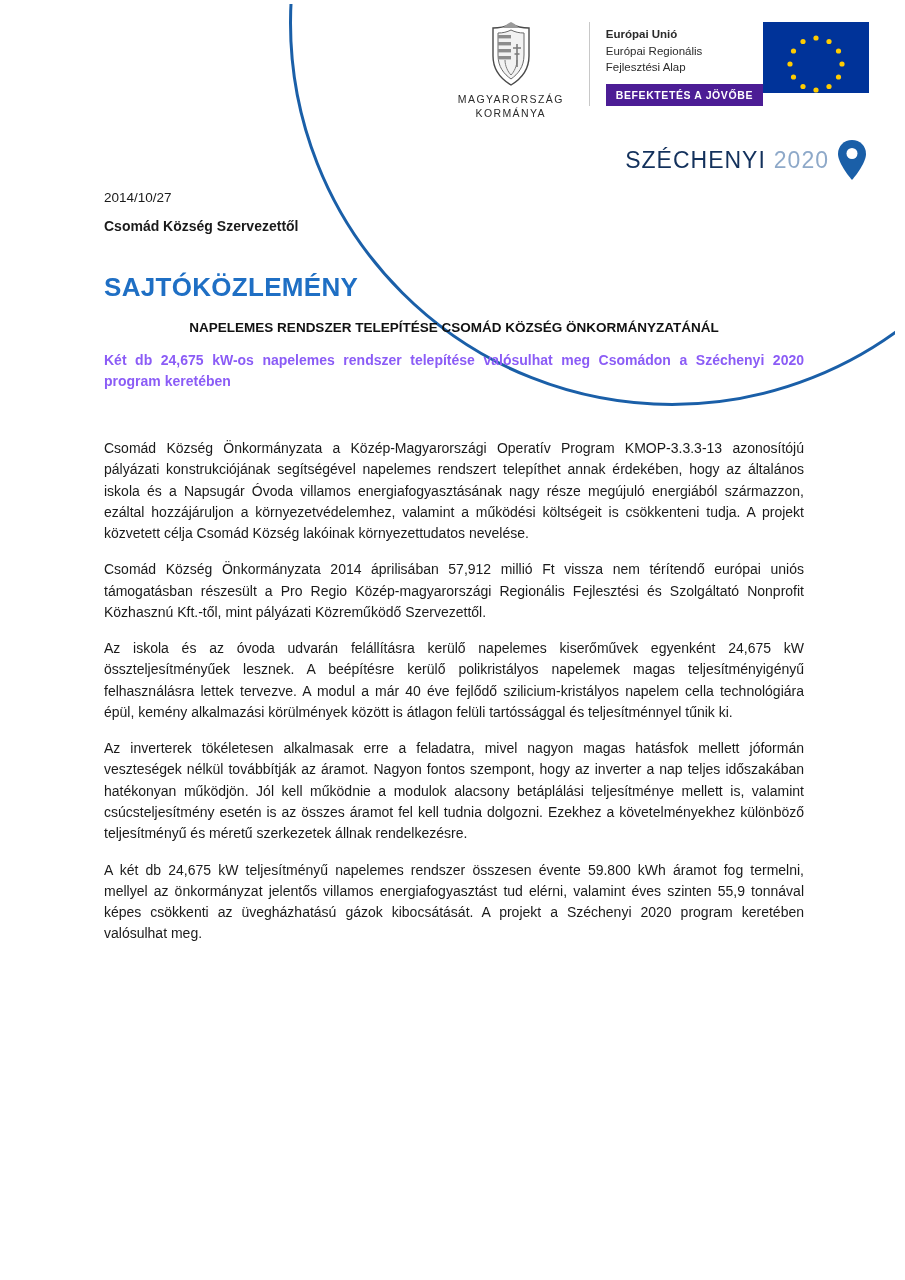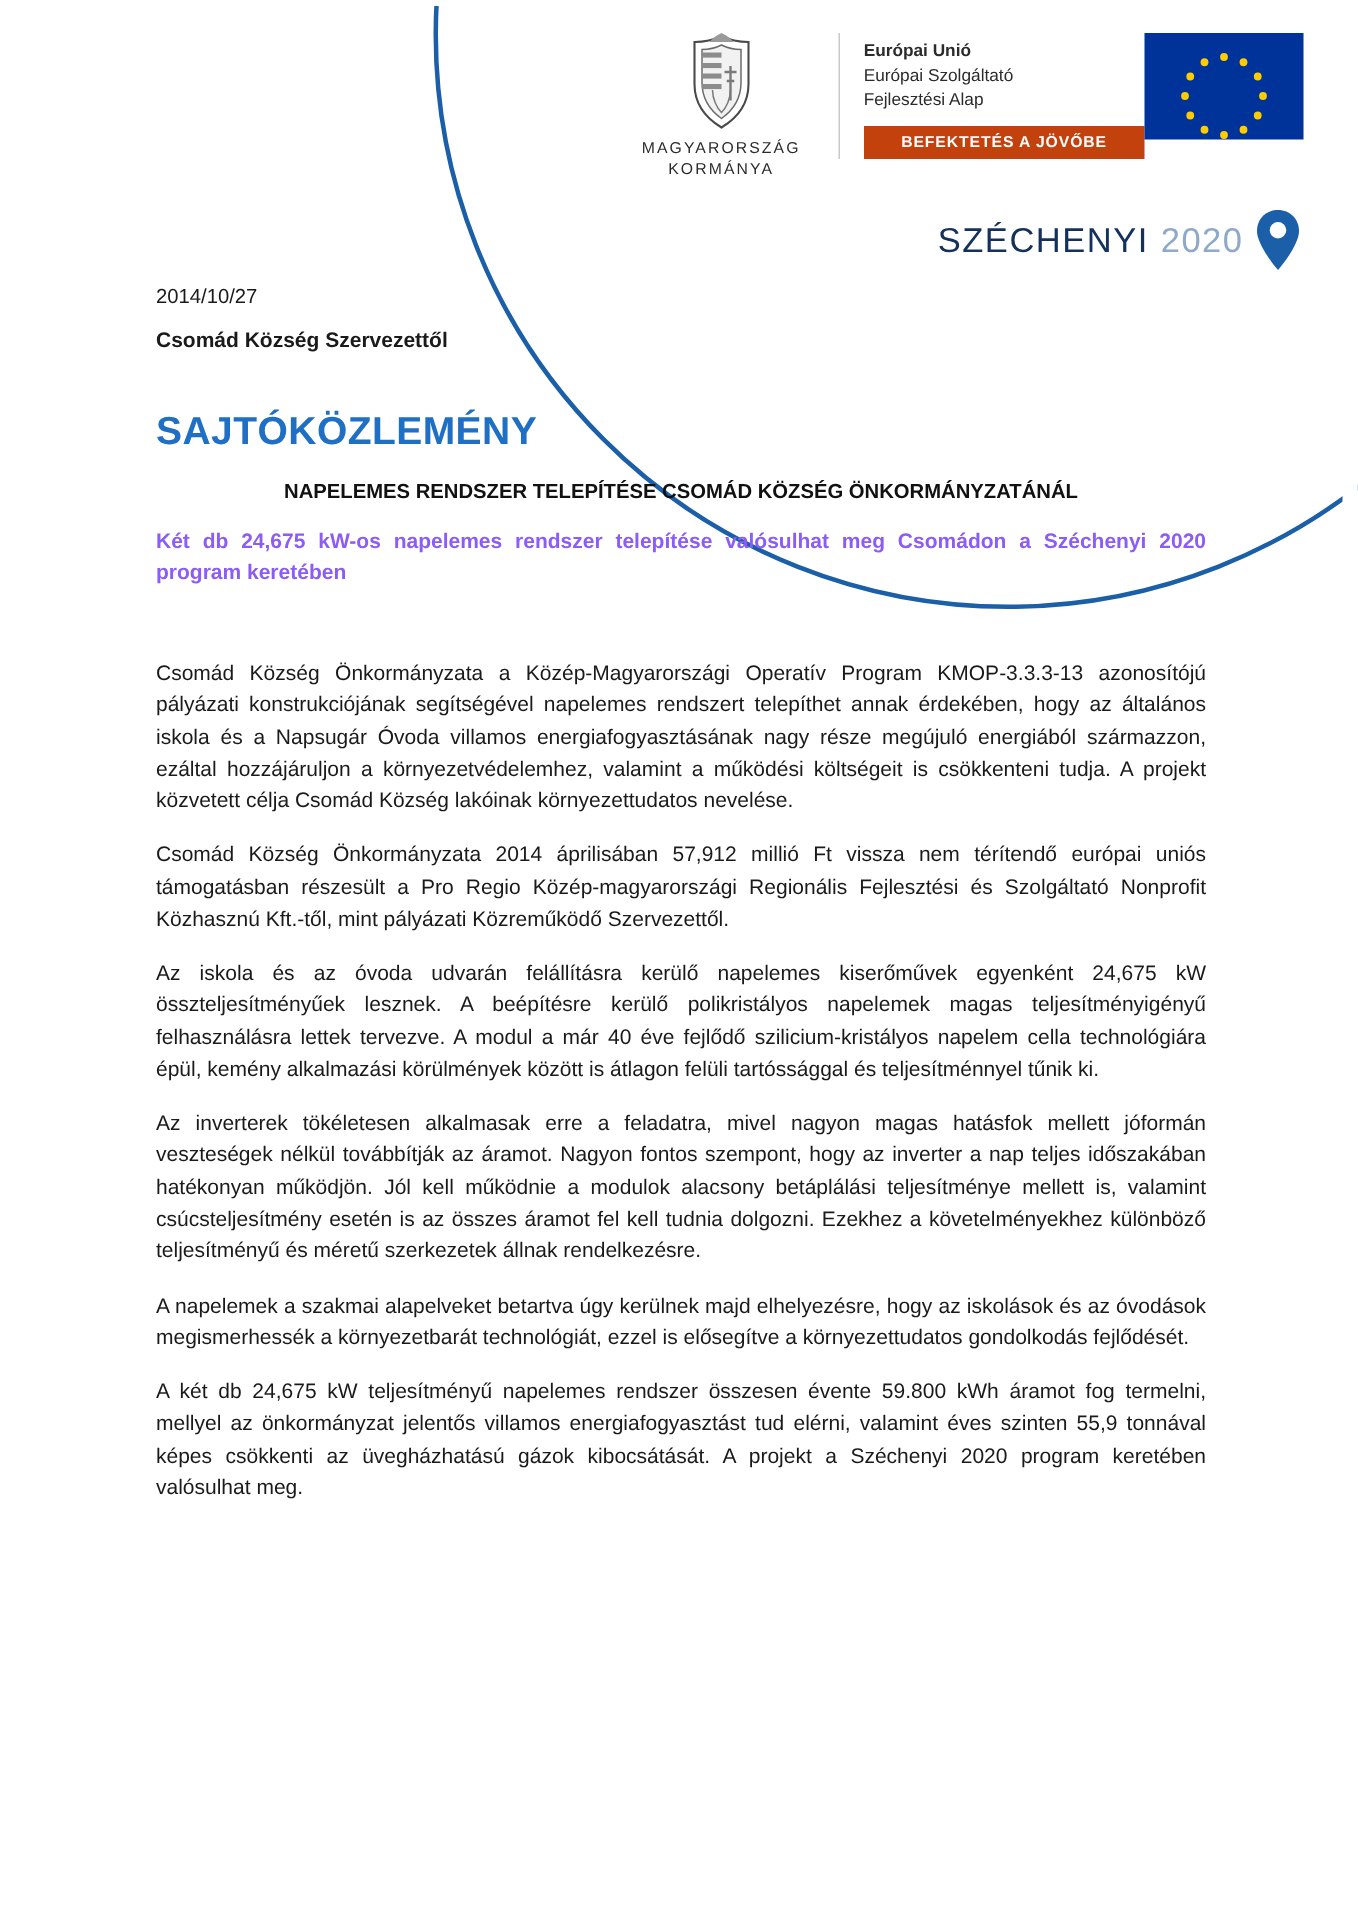--- a/index.html
+++ b/index.html
@@ -218,7 +218,7 @@
       <div>
         <div class="eu-texts">
           <div class="line1">Európai Unió</div>
-          <div>Európai Szolgáltató</div>
+          <div>Európai Regionális</div>
           <div>Fejlesztési Alap</div>
         </div>
         <div class="eu-badge">BEFEKTETÉS A JÖVŐBE</div>

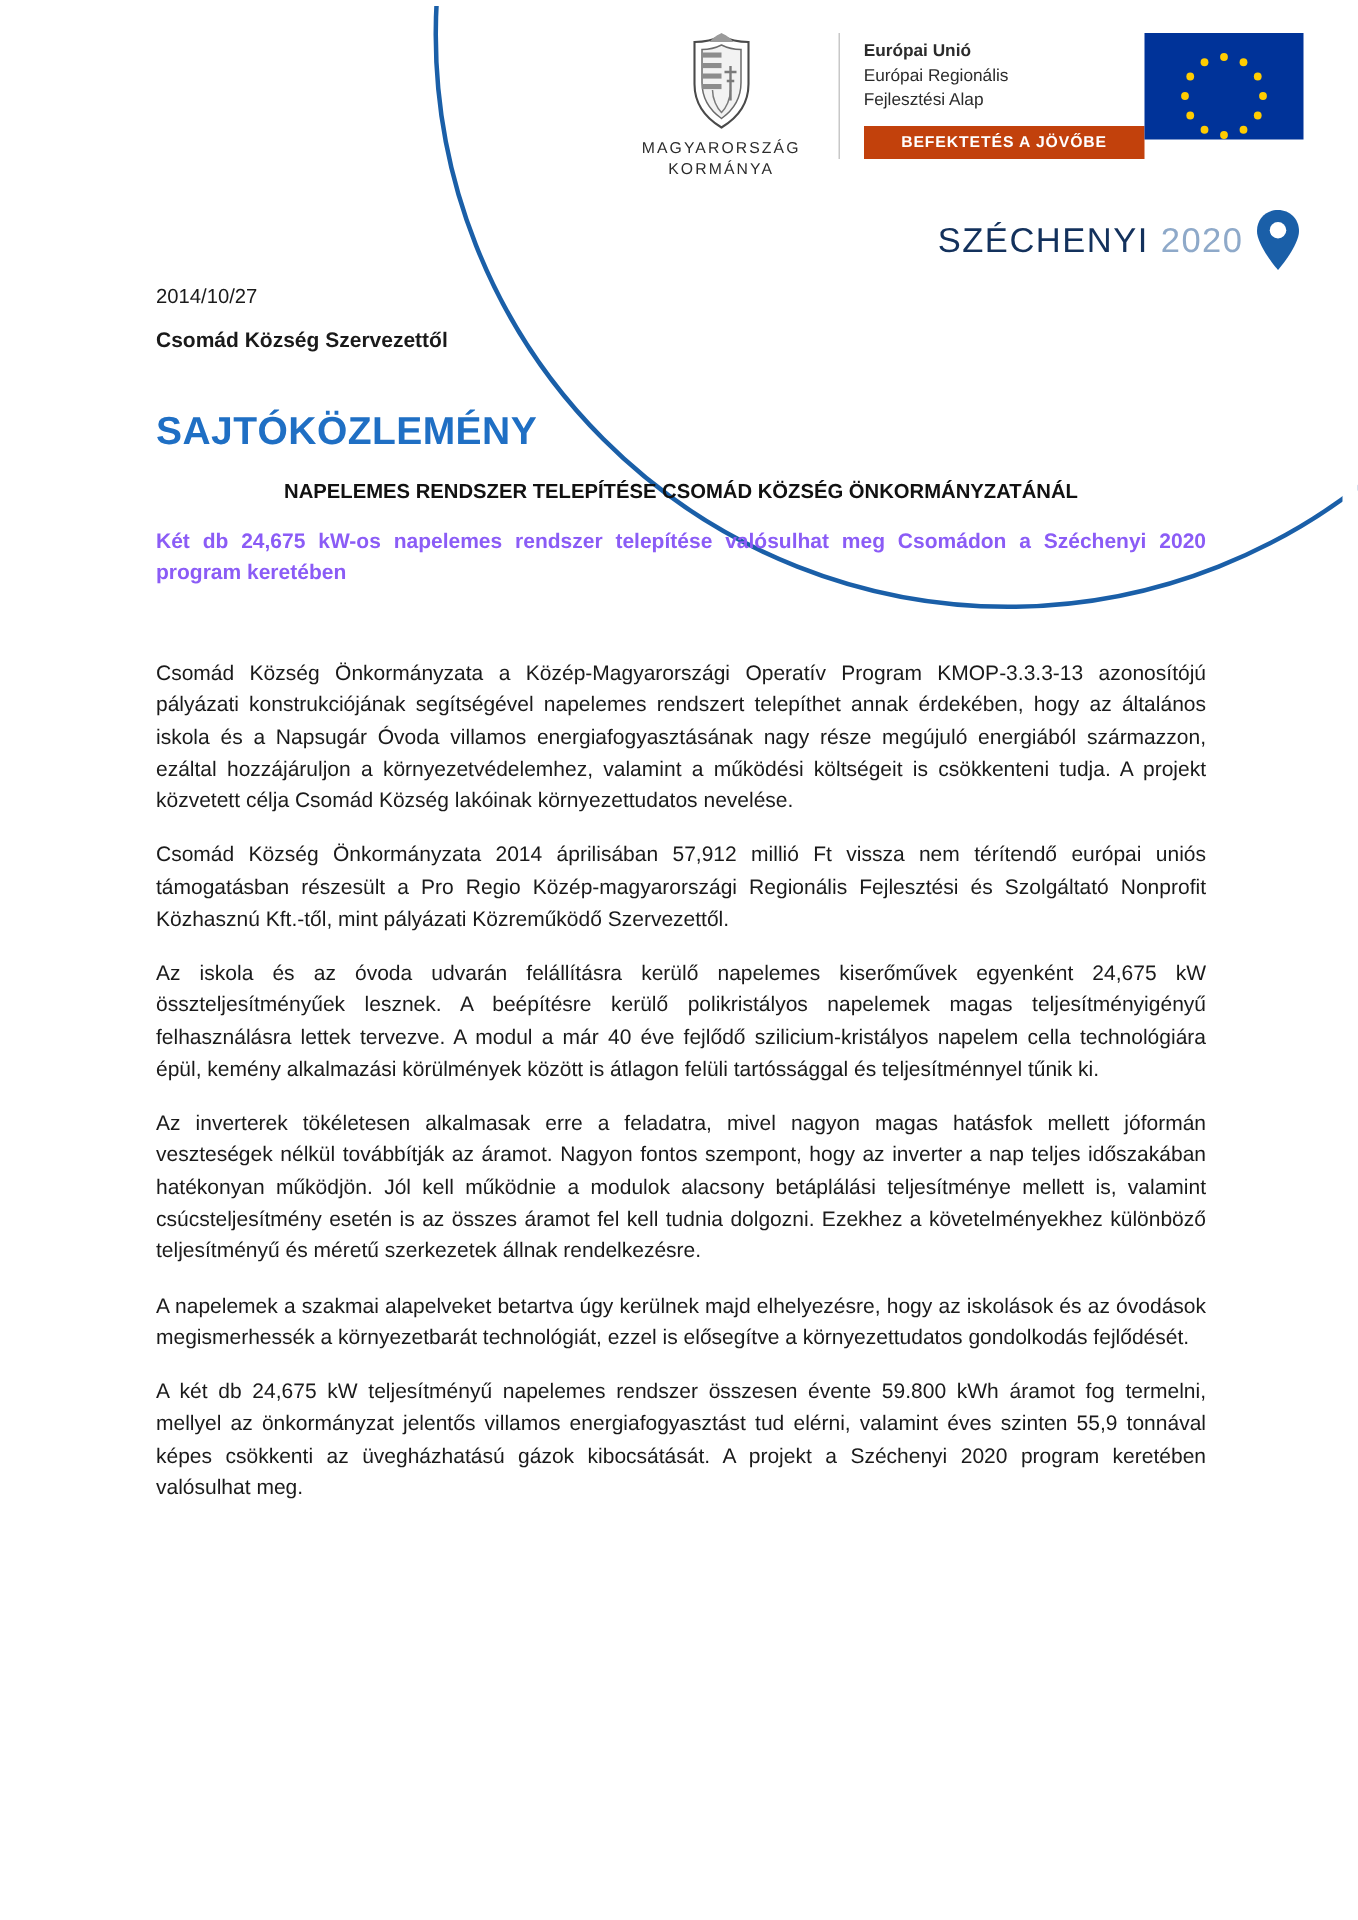--- a/index.html
+++ b/index.html
@@ -99,12 +99,12 @@
   }
   .eu-badge {
     margin-top: 8px;
-    background: #c2410c;
+    background: #4c1d95;
     color: #ffffff;
     font-size: 10.5px;
     font-weight: bold;
     letter-spacing: 0.6px;
-    padding: 5px 25px;
+    padding: 5px 10px;
     display: inline-block;
   }
 

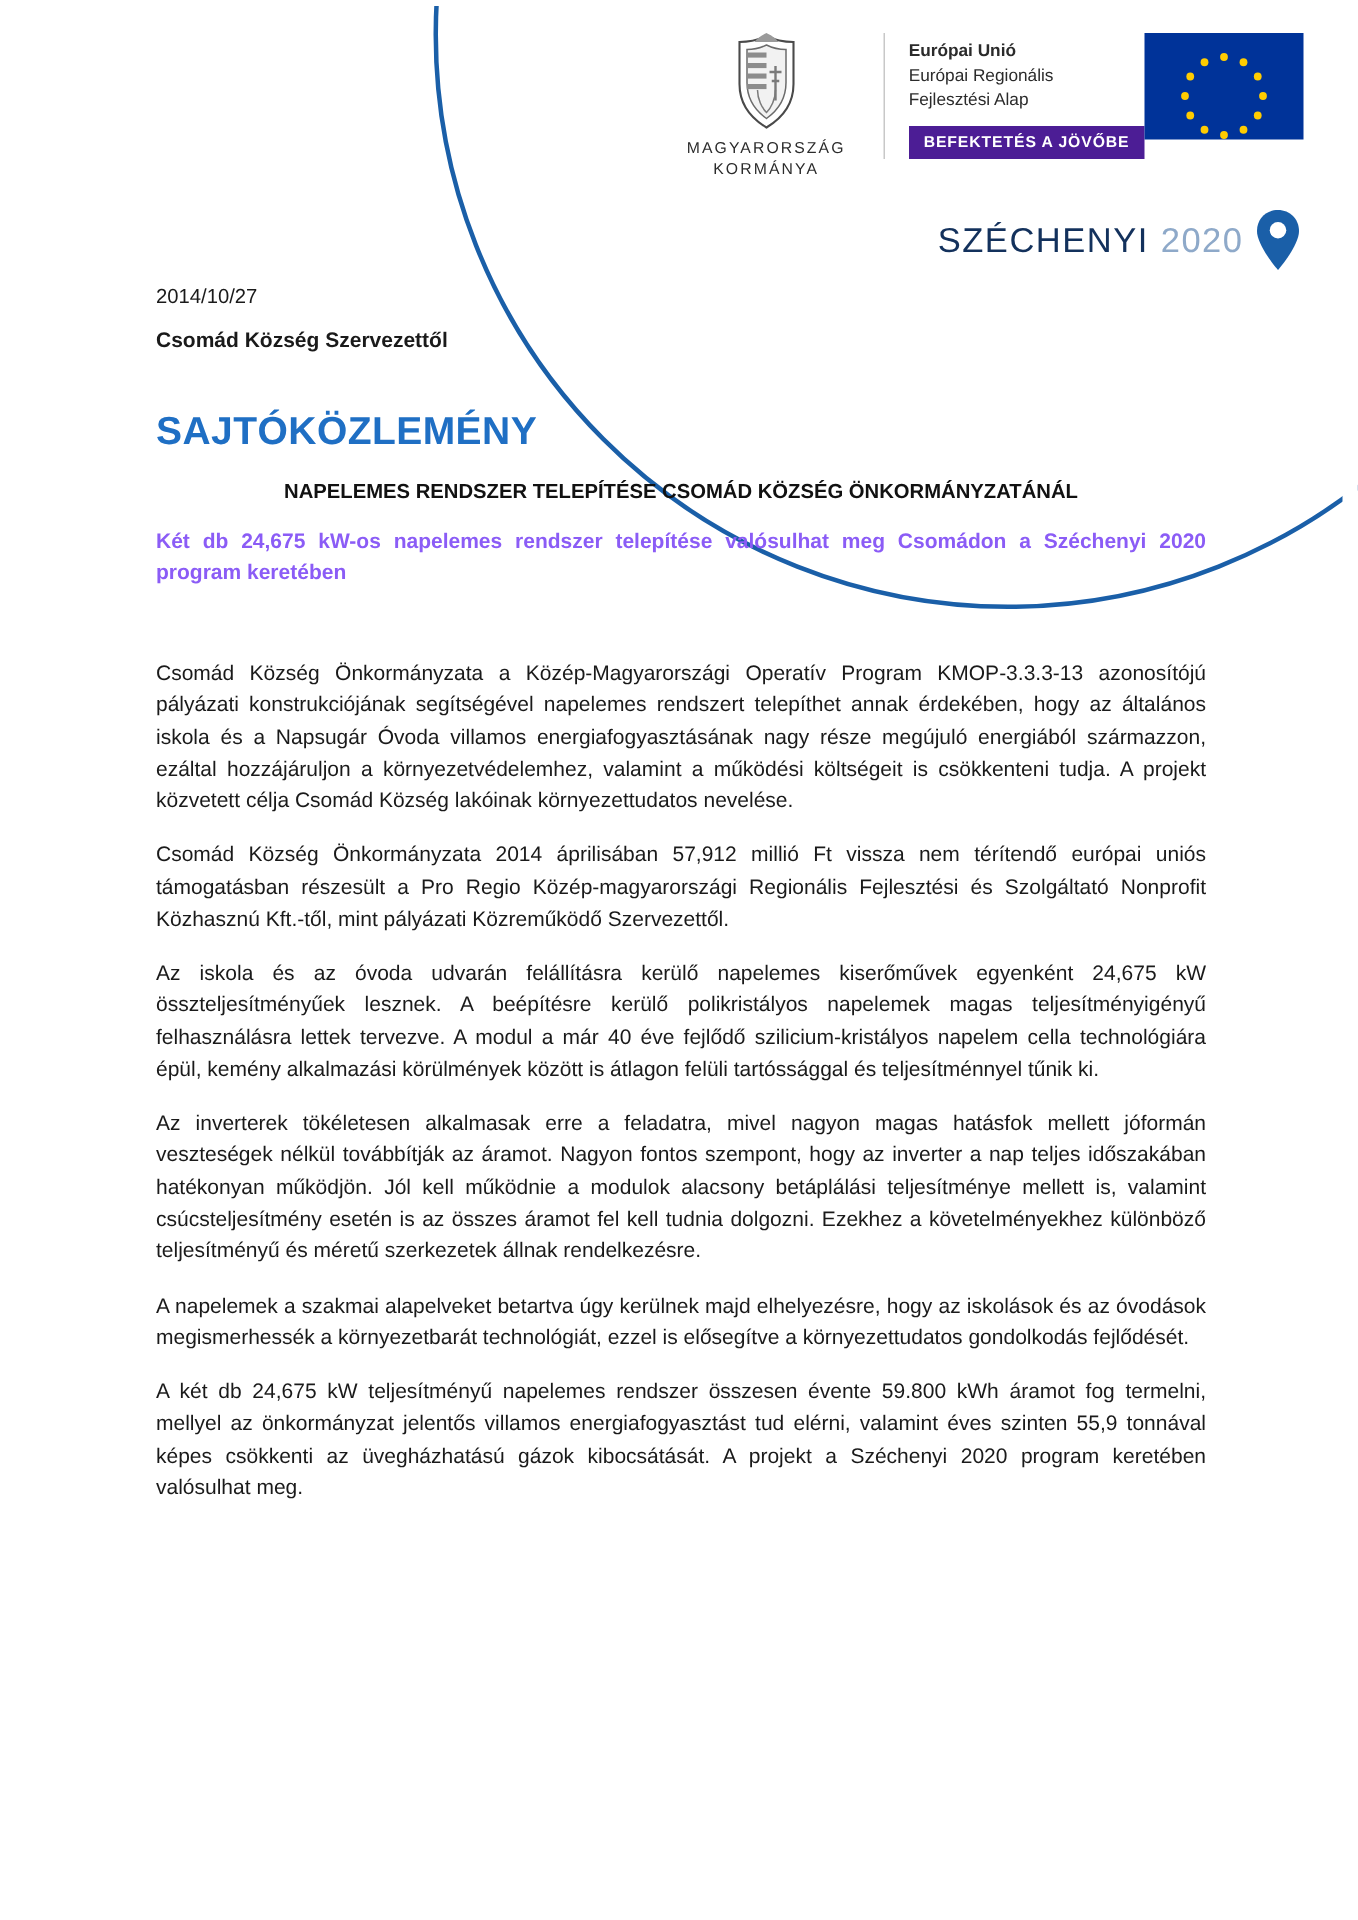--- a/index.html
+++ b/index.html
@@ -266,7 +266,6 @@
     <p class="body-par">Csomád Község Önkormányzata 2014 áprilisában 57,912 millió Ft vissza nem térítendő európai uniós támogatásban részesült a Pro Regio Közép-magyarországi Regionális Fejlesztési és Szolgáltató Nonprofit Közhasznú Kft.-től, mint pályázati Közreműködő Szervezettől.</p>
     <p class="body-par">Az iskola és az óvoda udvarán felállításra kerülő napelemes kiserőművek egyenként 24,675 kW összteljesítményűek lesznek. A beépítésre kerülő polikristályos napelemek magas teljesítményigényű felhasználásra lettek tervezve. A modul a már 40 éve fejlődő szilicium-kristályos napelem cella technológiára épül, kemény alkalmazási körülmények között is átlagon felüli tartóssággal és teljesítménnyel tűnik ki.</p>
     <p class="body-par">Az inverterek tökéletesen alkalmasak erre a feladatra, mivel nagyon magas hatásfok mellett jóformán veszteségek nélkül továbbítják az áramot. Nagyon fontos szempont, hogy az inverter a nap teljes időszakában hatékonyan működjön. Jól kell működnie a modulok alacsony betáplálási teljesítménye mellett is, valamint csúcsteljesítmény esetén is az összes áramot fel kell tudnia dolgozni. Ezekhez a követelményekhez különböző teljesítményű és méretű szerkezetek állnak rendelkezésre.</p>
-    <p class="body-par">A napelemek a szakmai alapelveket betartva úgy kerülnek majd elhelyezésre, hogy az iskolások és az óvodások megismerhessék a környezetbarát technológiát, ezzel is elősegítve a környezettudatos gondolkodás fejlődését.</p>
     <p class="body-par">A két db 24,675 kW teljesítményű napelemes rendszer összesen évente 59.800 kWh áramot fog termelni, mellyel az önkormányzat jelentős villamos energiafogyasztást tud elérni, valamint éves szinten 55,9 tonnával képes csökkenti az üvegházhatású gázok kibocsátását. A projekt a Széchenyi 2020 program keretében valósulhat meg.</p>
   </div>
 

